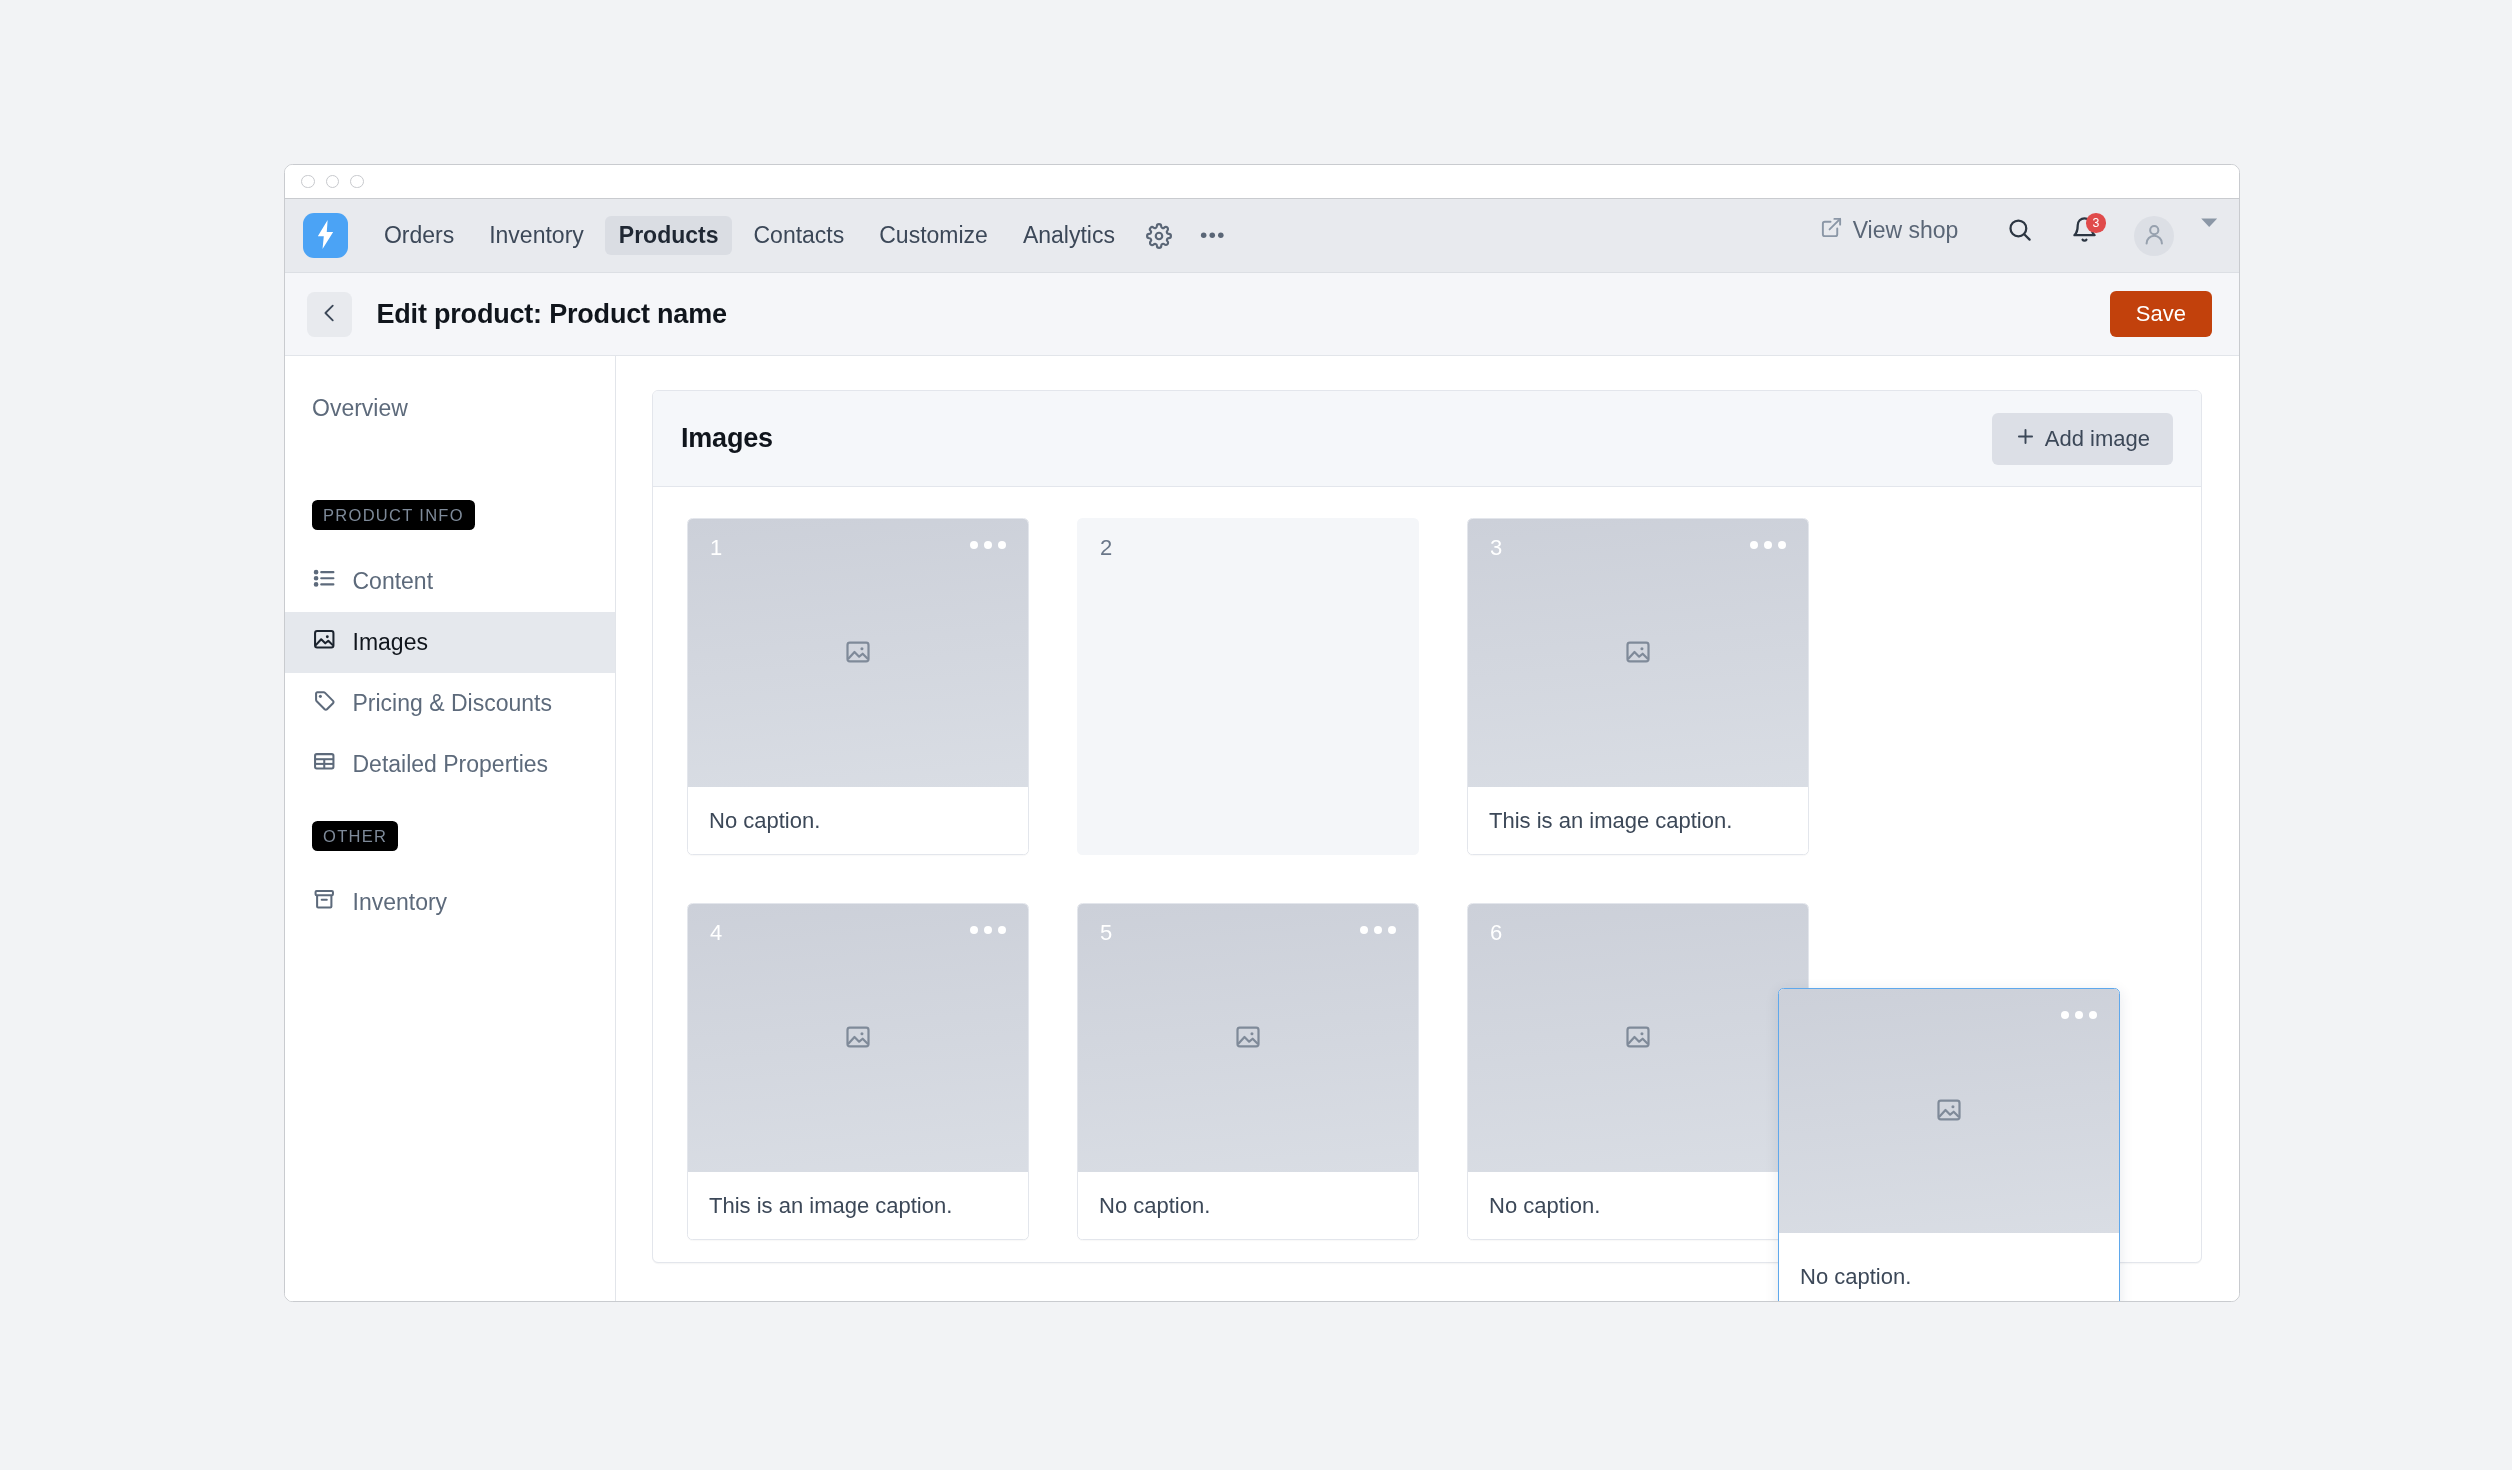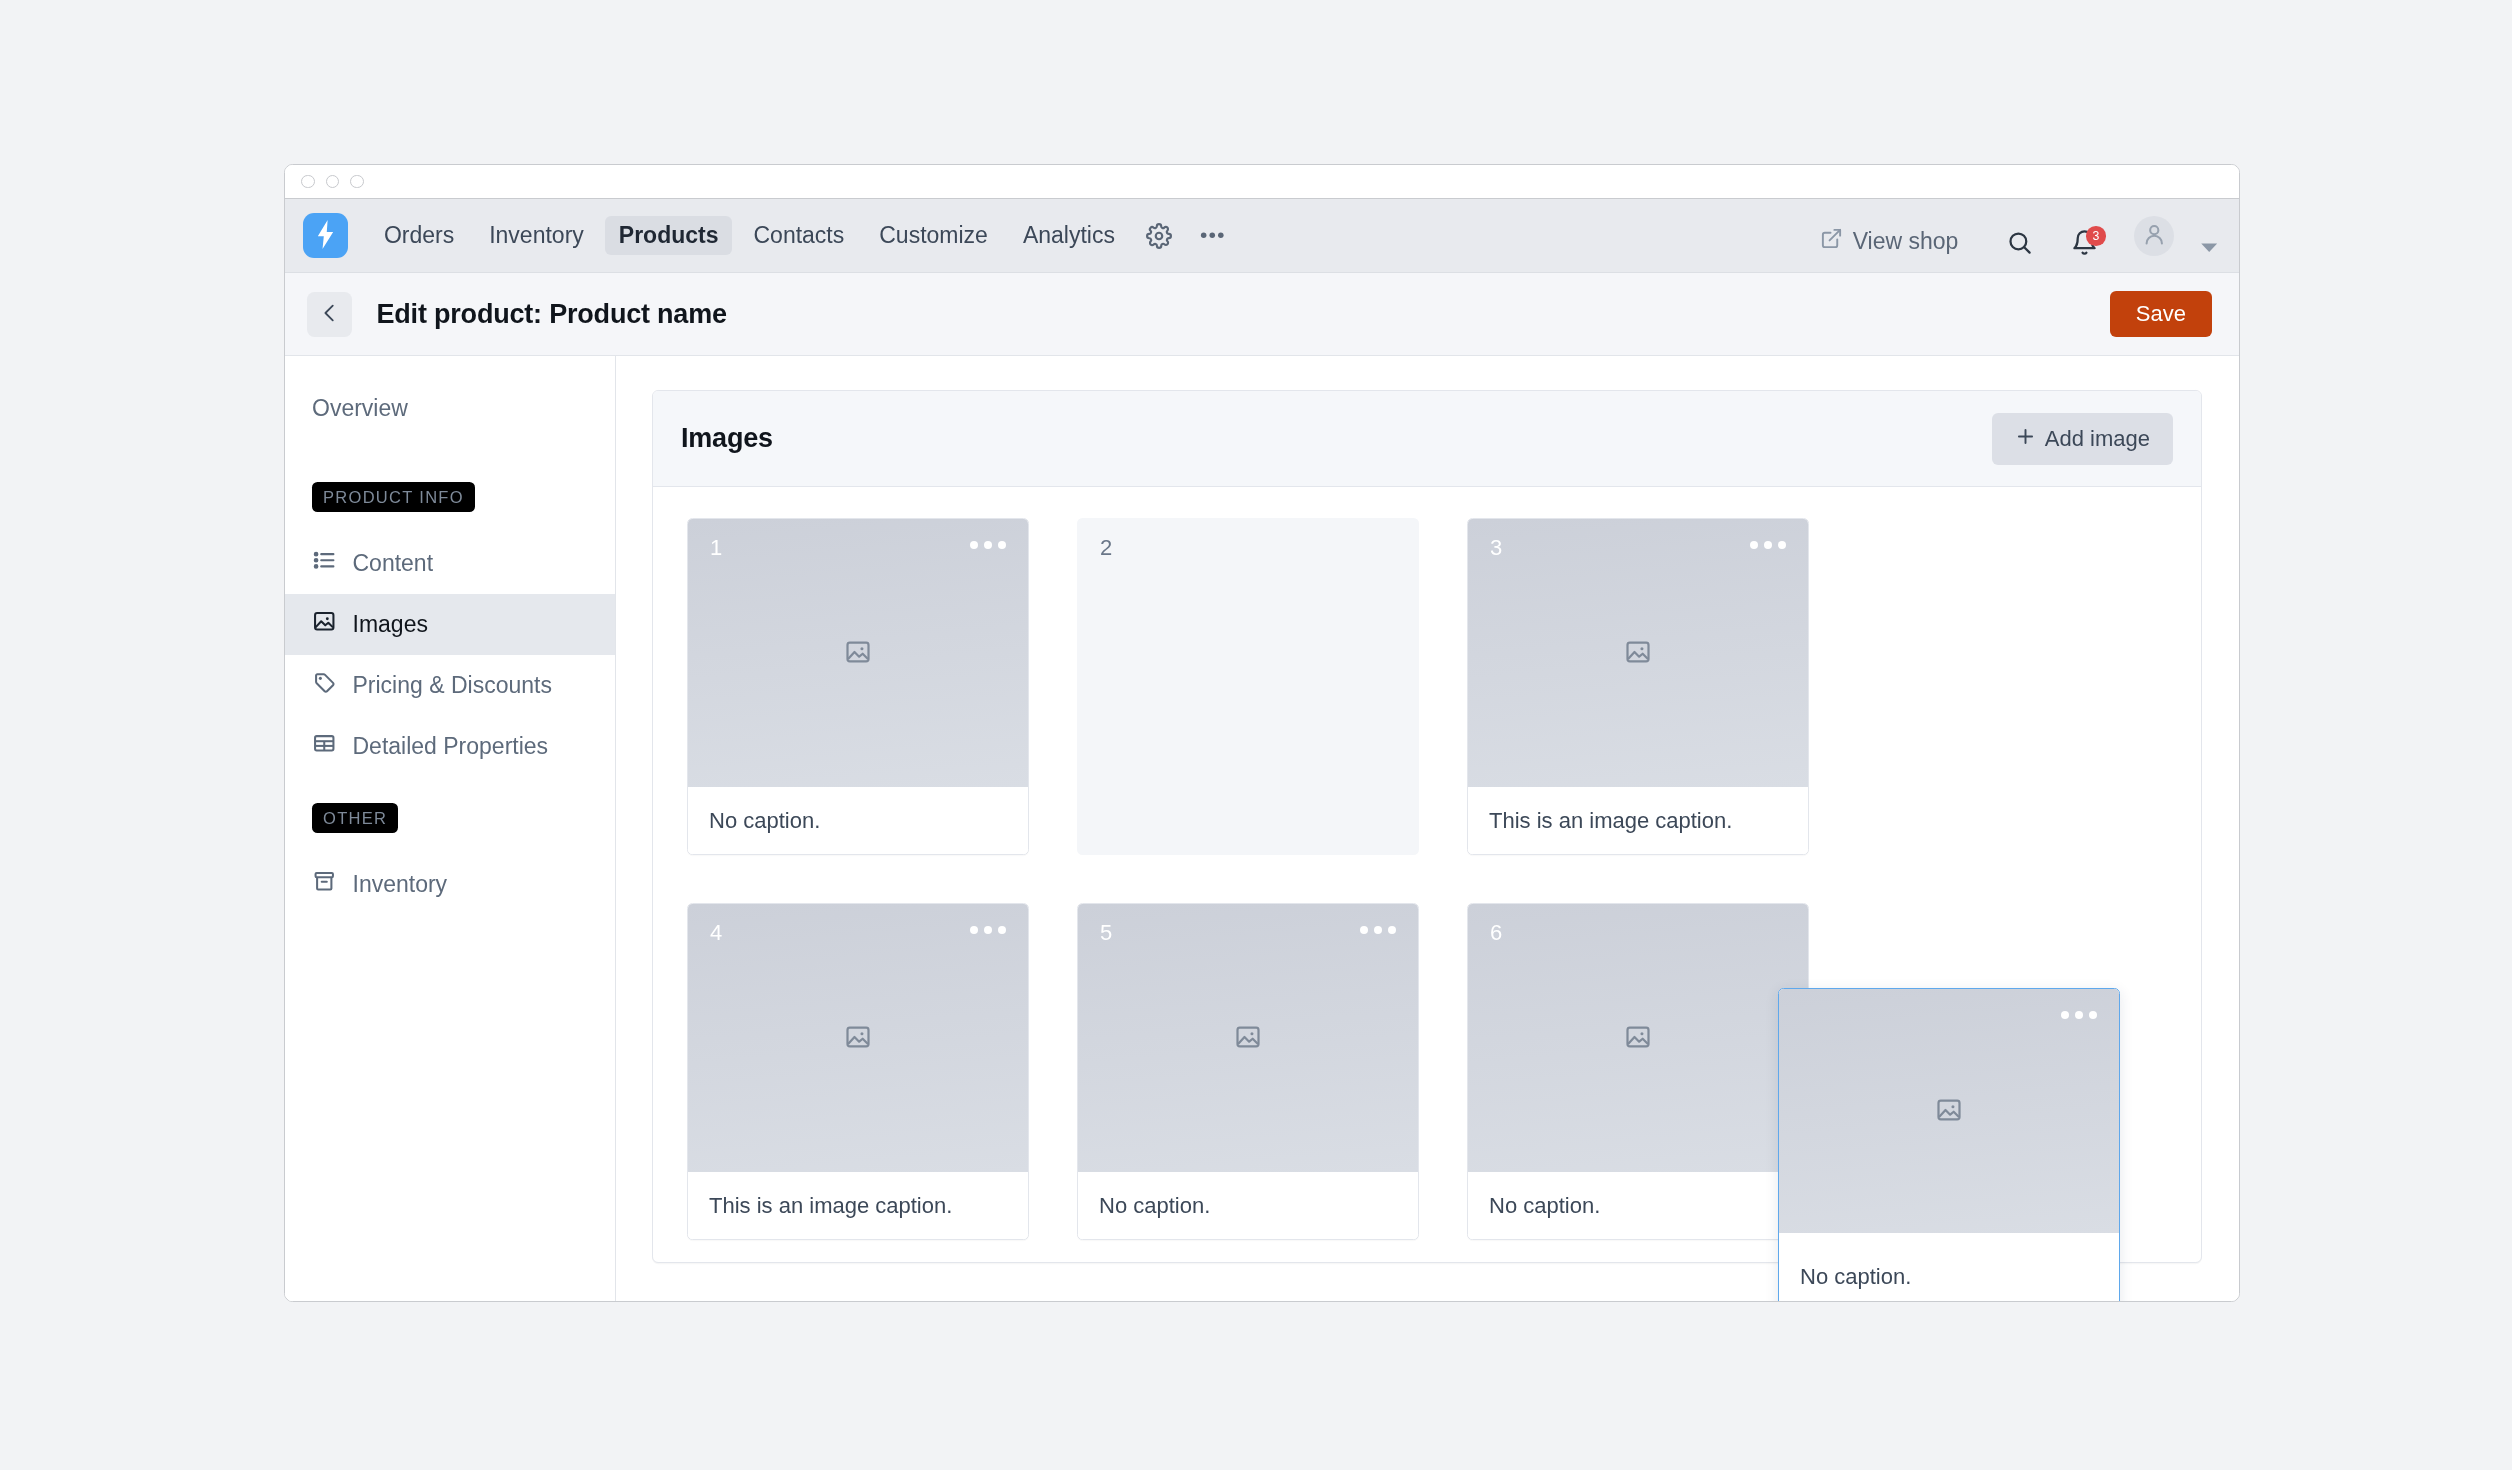--- a/index.html
+++ b/index.html
@@ -44,7 +44,7 @@
   }
   .navlink.active{background:#dadde3;color:#1f2733;font-weight:bold;}
   .navicon{padding:6.1px 9.8px;display:flex;align-items:center;}
-  .navright{margin-left:auto;display:flex;align-items:flex-end;gap:16px;}
+  .navright{margin-left:auto;display:flex;align-items:flex-start;gap:16px;}
   .viewshop{display:flex;align-items:center;gap:9.8px;font-size:23px;color:#5a6676;margin-right:21px;}
   .iconbtn{display:flex;align-items:center;justify-content:center;padding:0 11px;position:relative;}
   .badge{

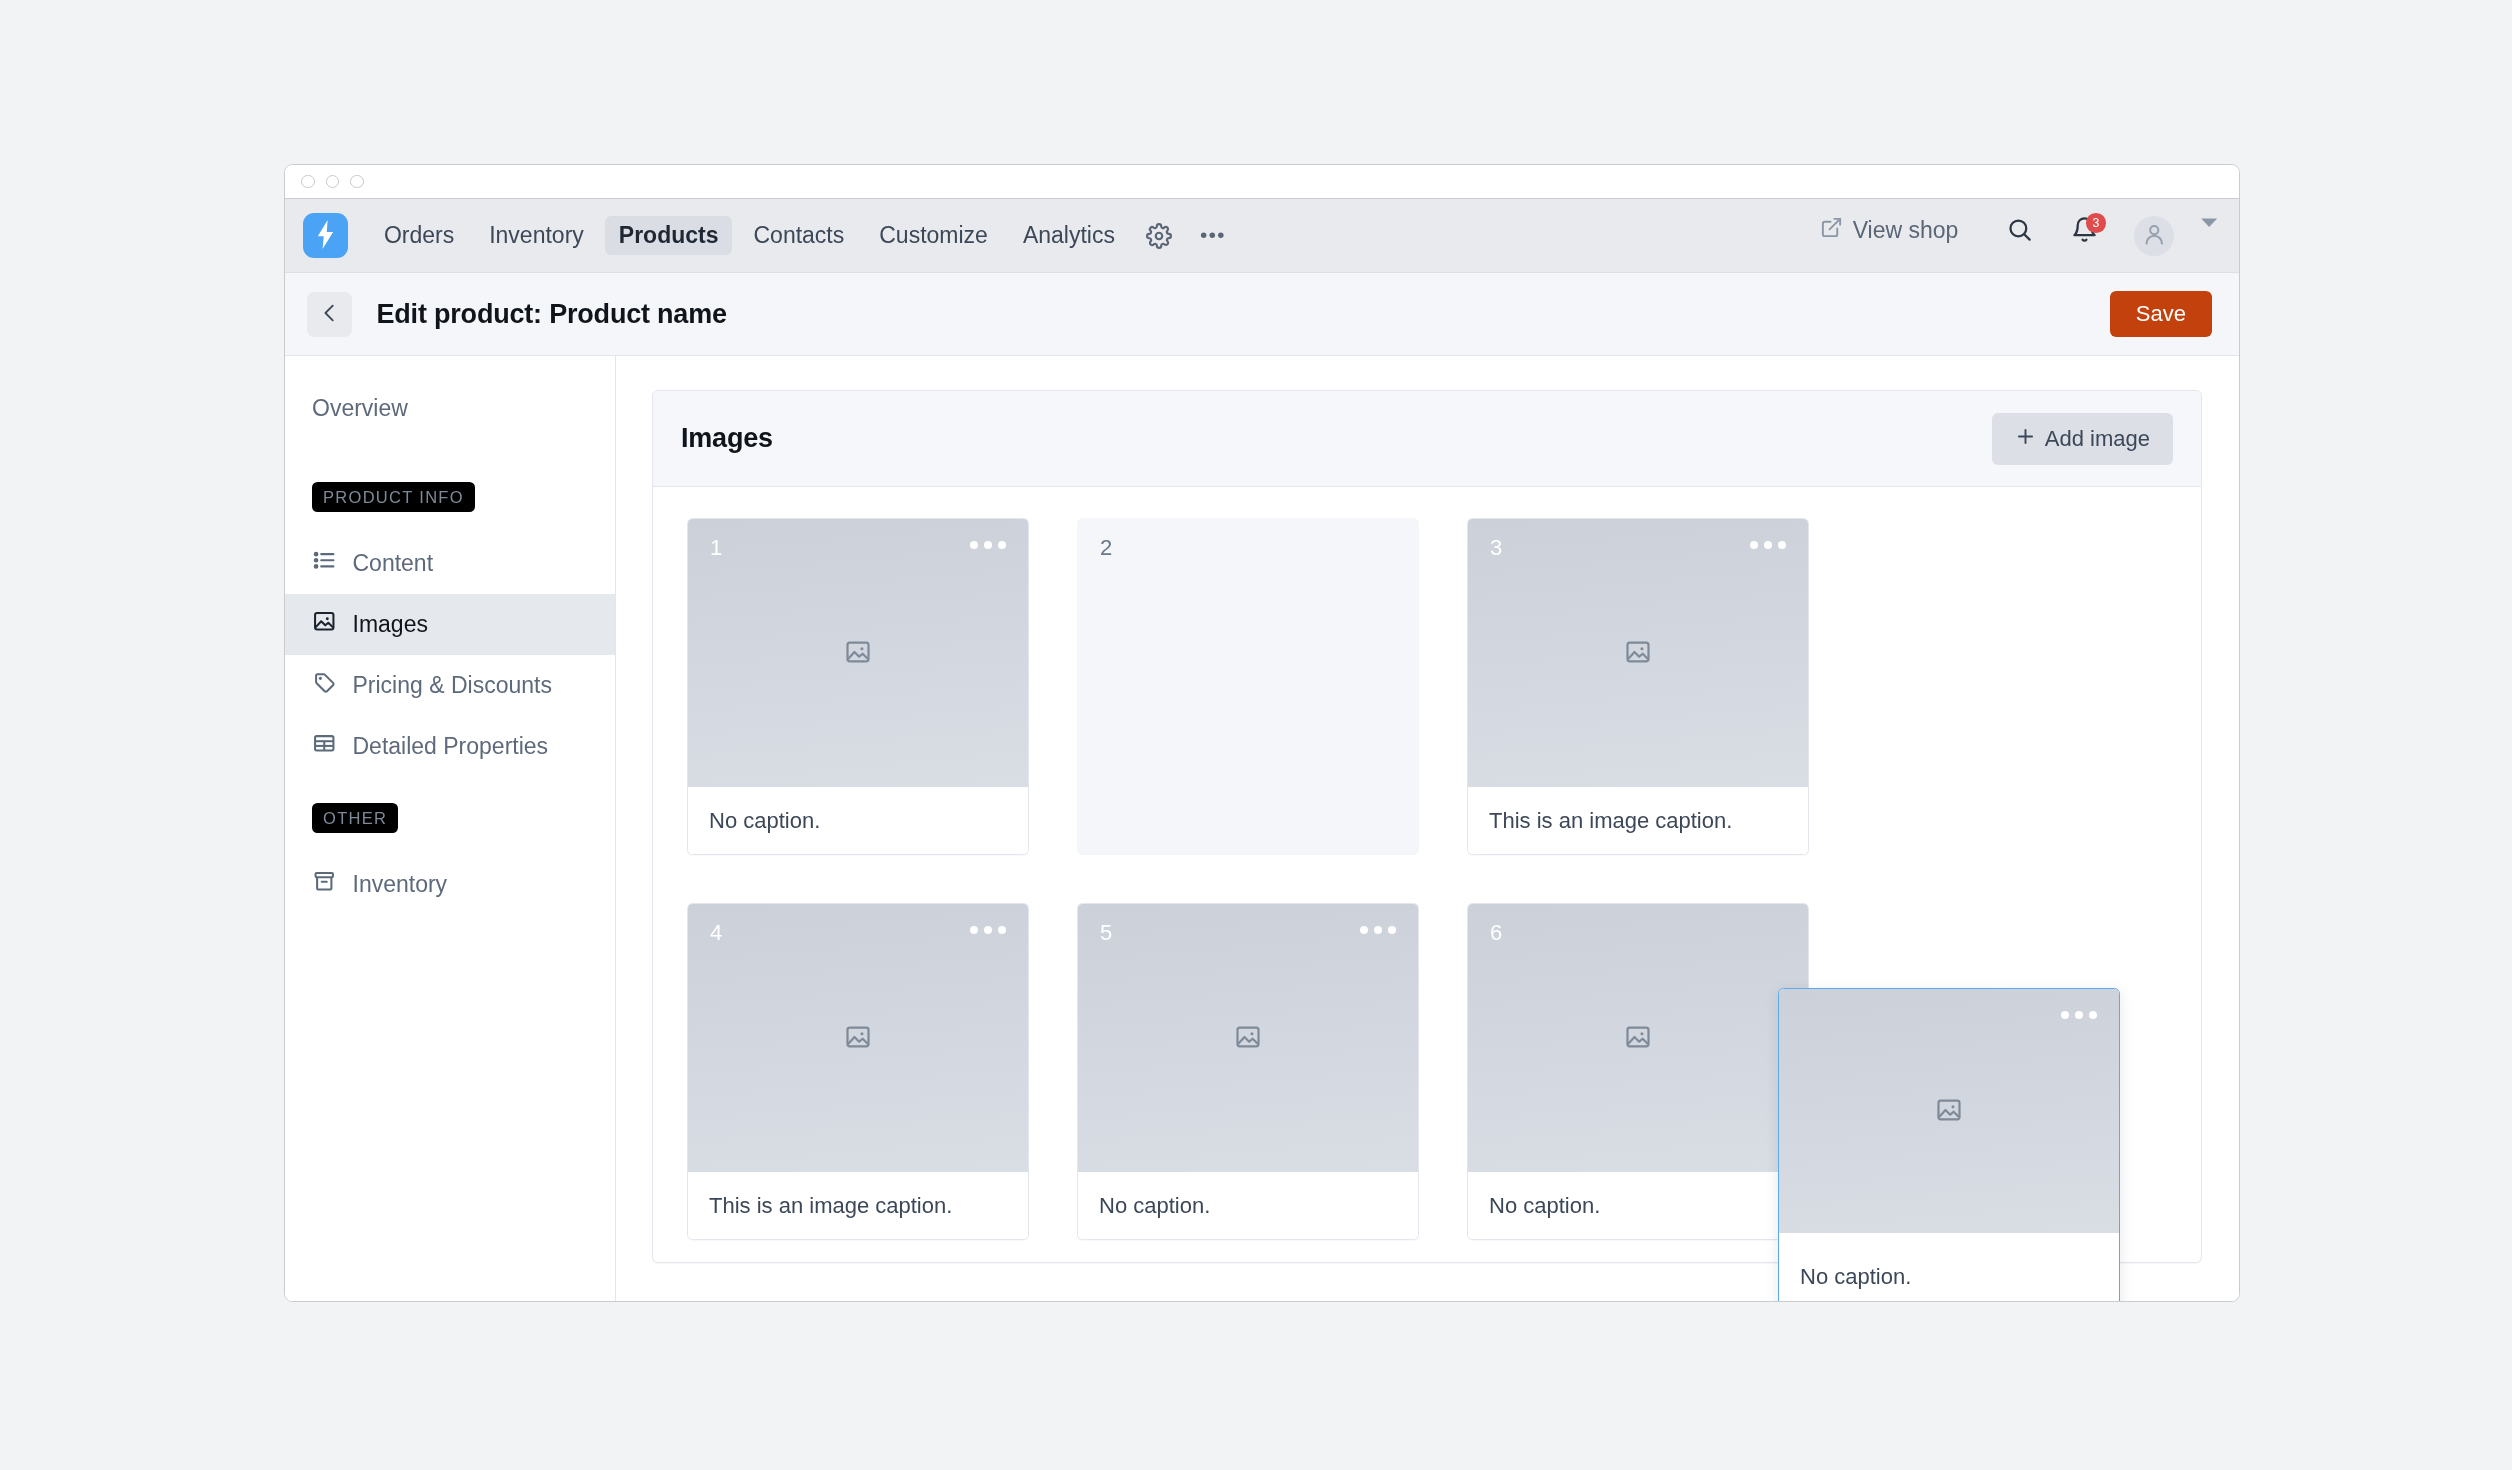--- a/index.html
+++ b/index.html
@@ -80,7 +80,7 @@
     width:331px;flex:0 0 331px;border-right:1.2px solid #e2e5ea;background:#fff;
     padding-top:39px;box-sizing:border-box;
   }
-  .sb-overview{font-size:23px;color:#5d6a7b;padding:0 0 0 27px;margin-bottom:60px;}
+  .sb-overview{font-size:23px;color:#5d6a7b;padding:0 0 0 27px;margin-bottom:78px;}
   .sb-group{
     display:inline-block;margin-left:27px;background:#000000;border-radius:5.5px;
     font-size:16.5px;letter-spacing:1.3px;color:#7e8a99;padding:6.7px 11px;line-height:1;

